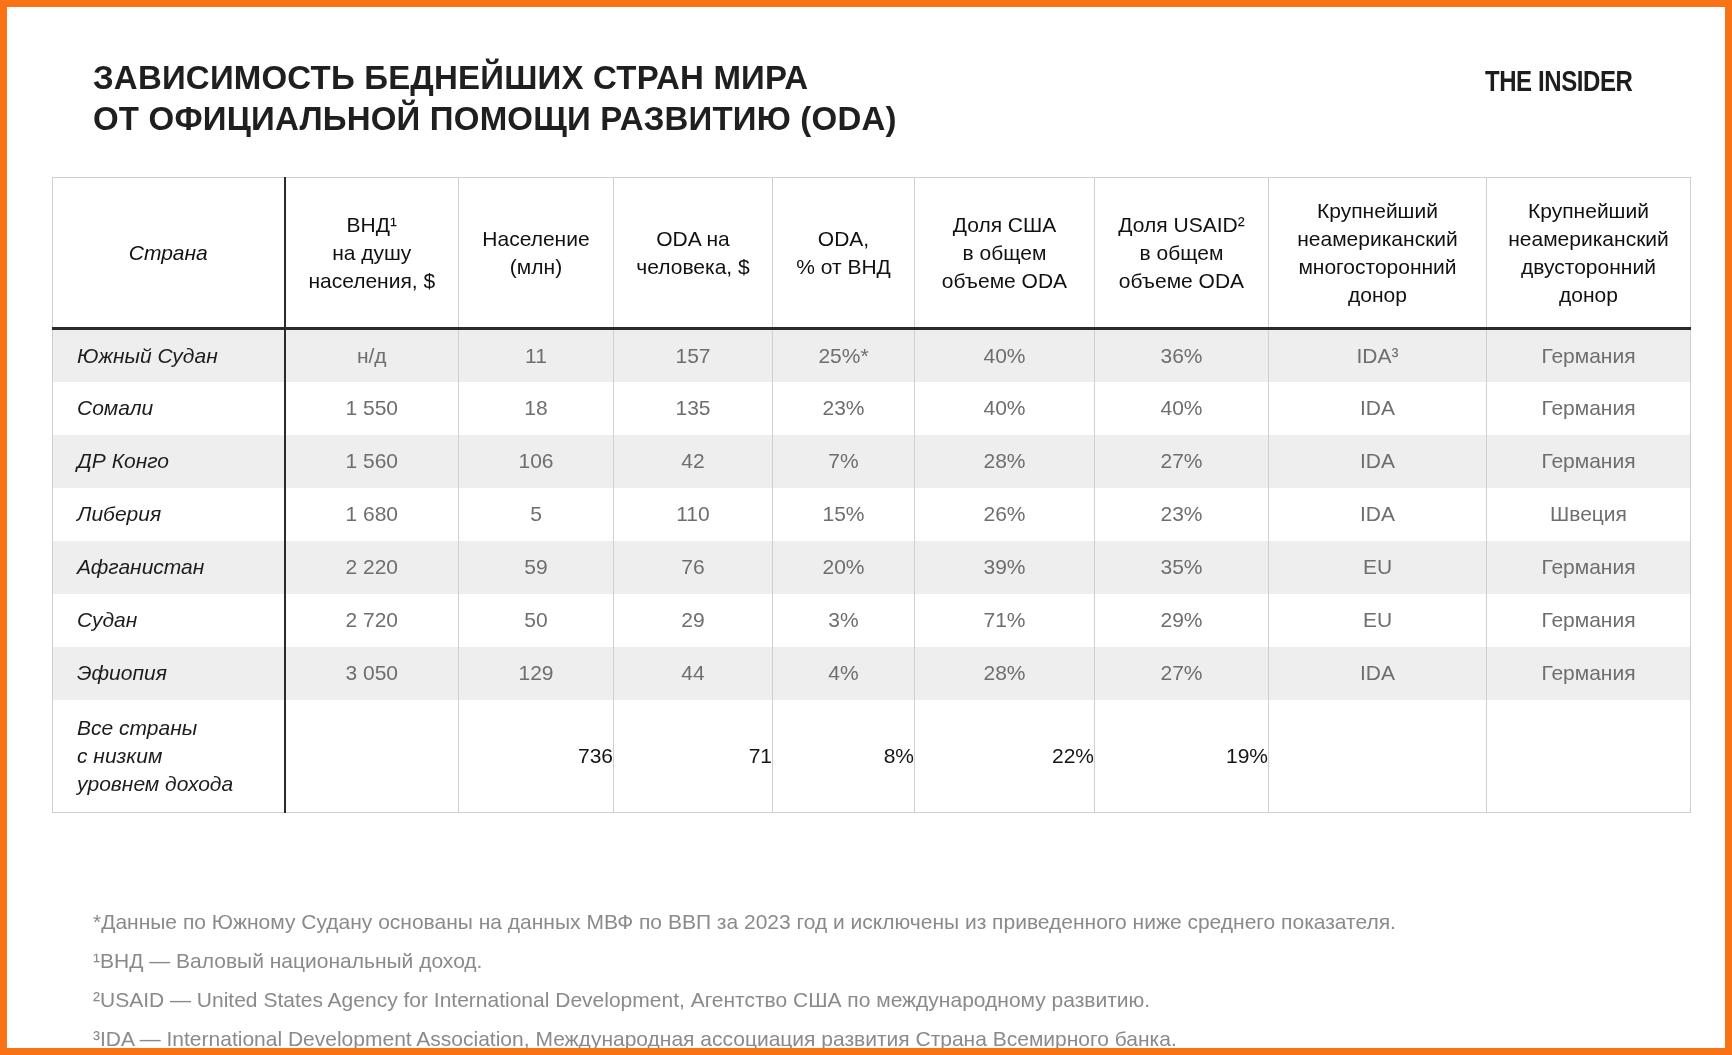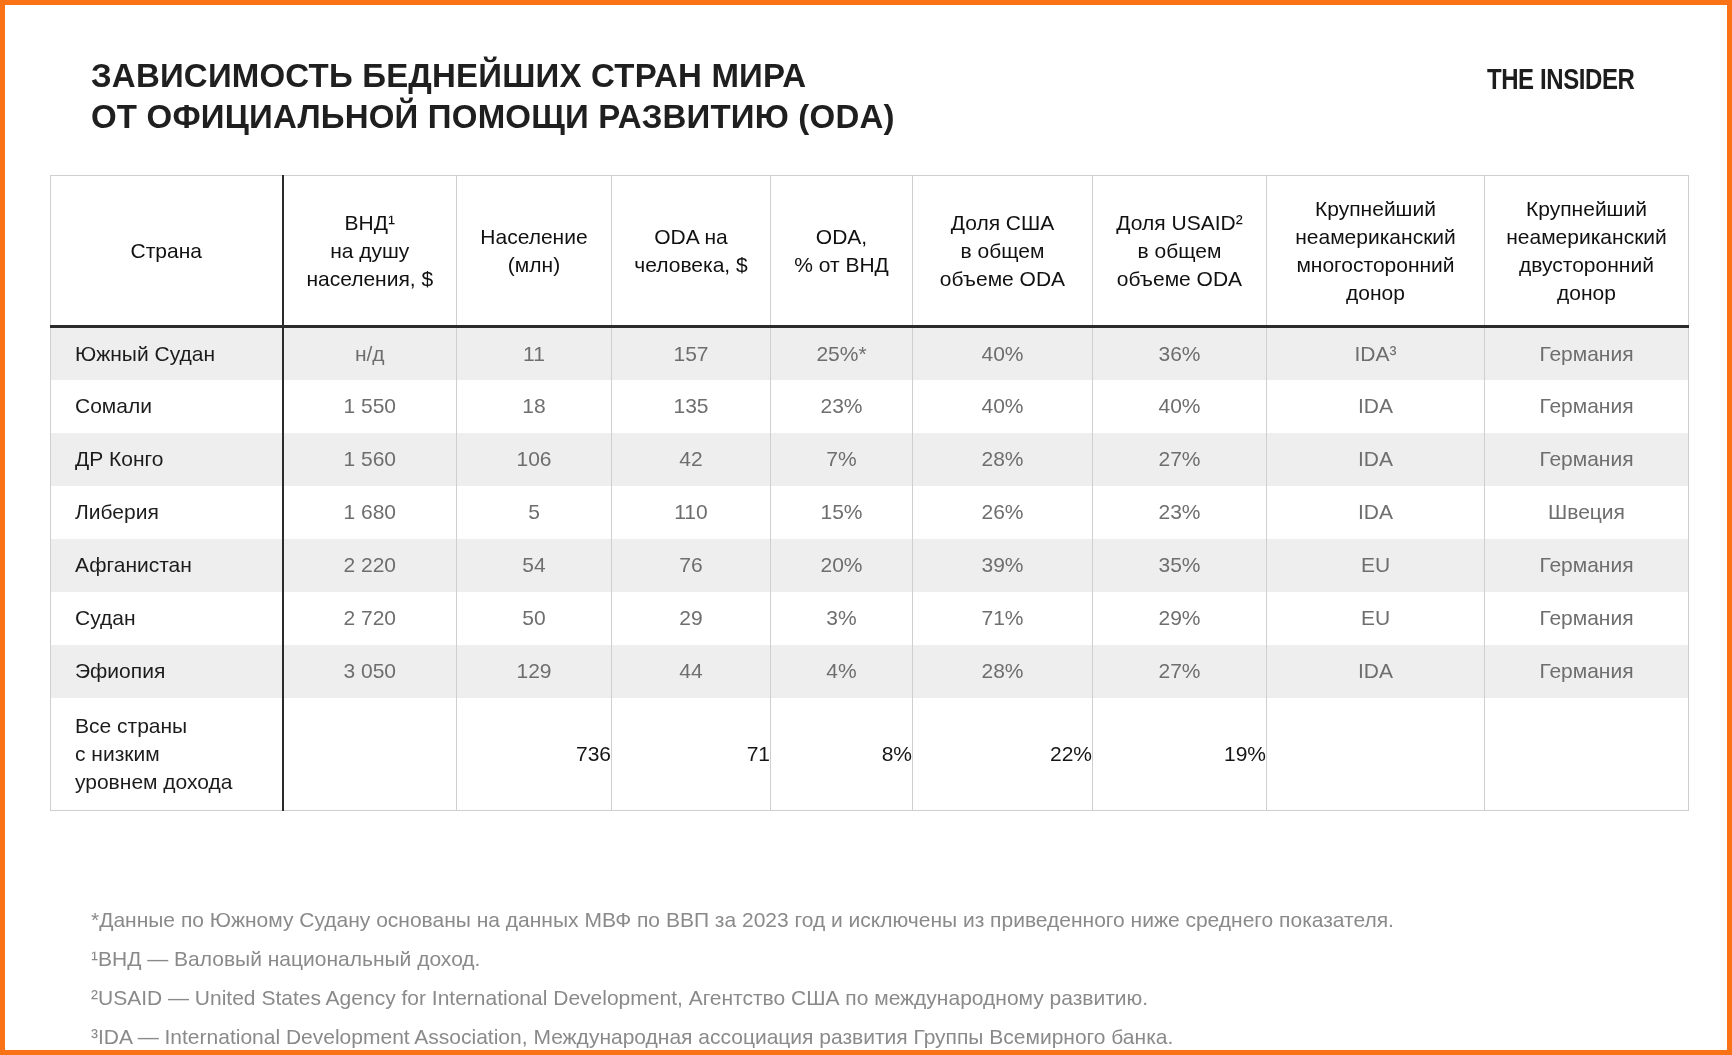--- a/index.html
+++ b/index.html
@@ -17,7 +17,7 @@
     position:relative;
     width:1732px;height:1055px;
     background:#ffffff;
-    border:5px solid #f97316;
+    border:7px solid #f97316;
     overflow:hidden;
   }
   .title{

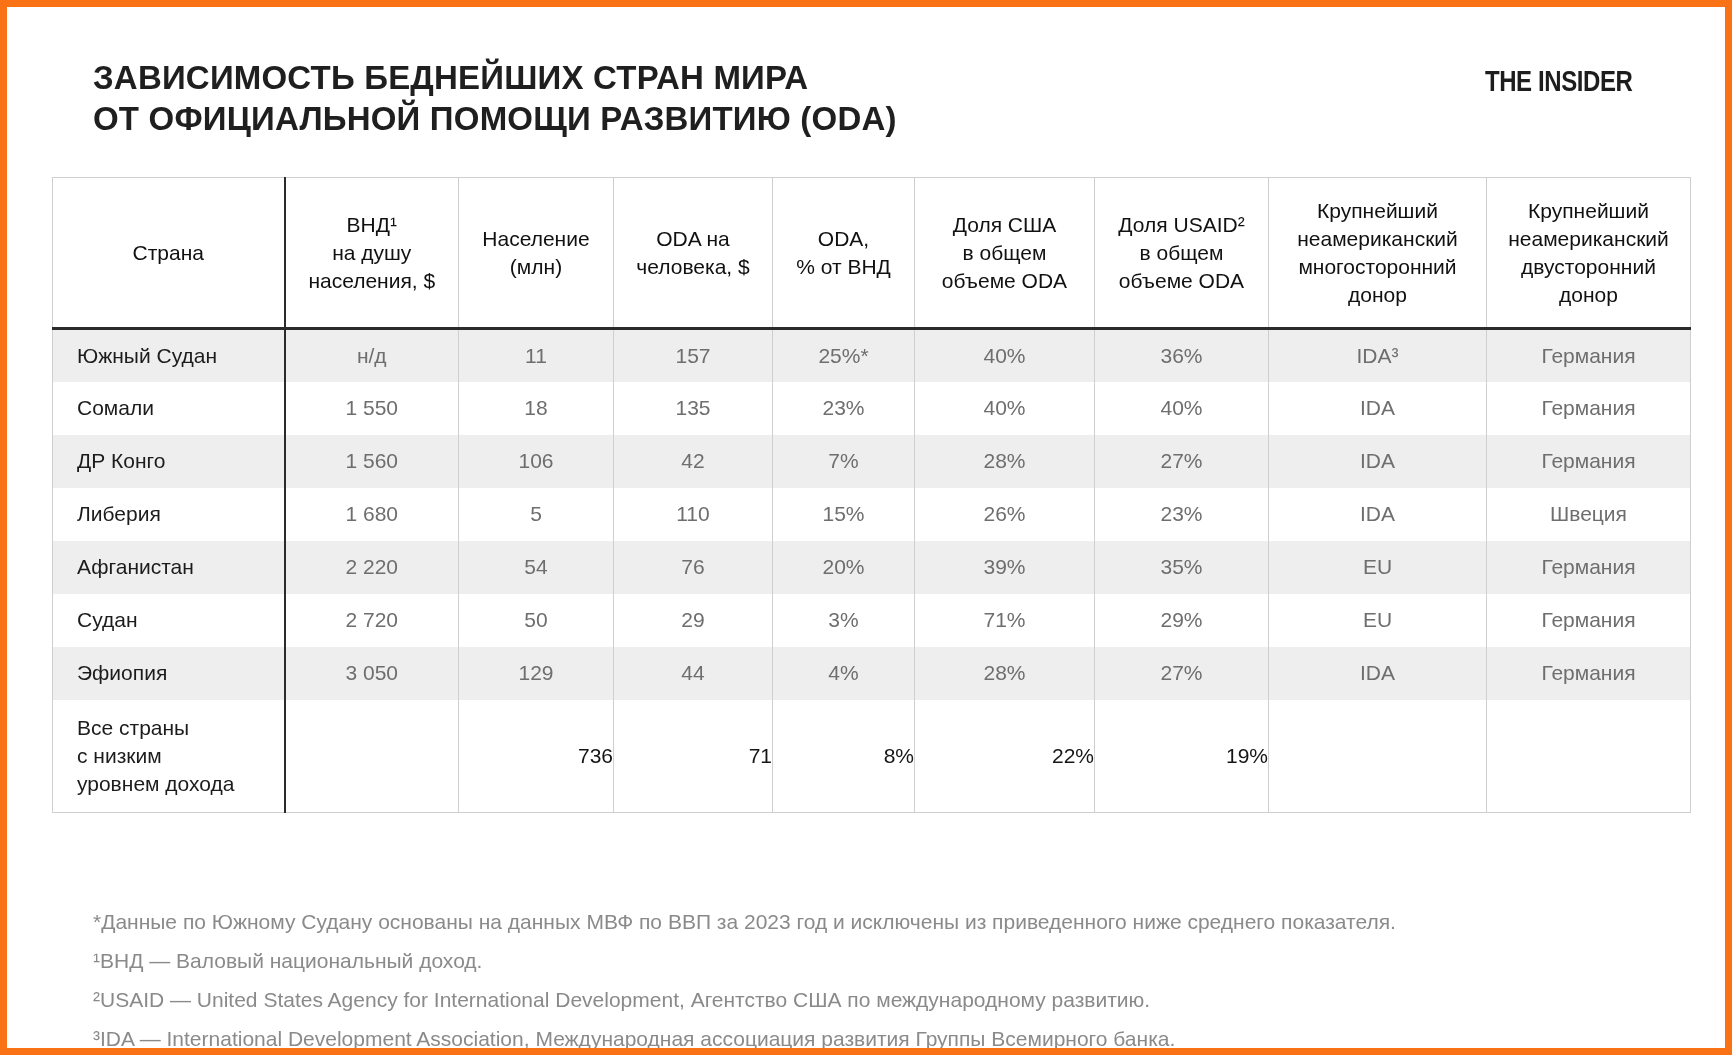--- a/index.html
+++ b/index.html
@@ -49,6 +49,7 @@
   }
   thead th:first-child,tbody td:first-child{
     border-right:2px solid var(--divider-dark);
+    font-style:italic;
   }
   thead th:last-child,tbody td:last-child{border-right:none;}
   tbody tr:nth-child(odd){background:var(--zebra-row);}

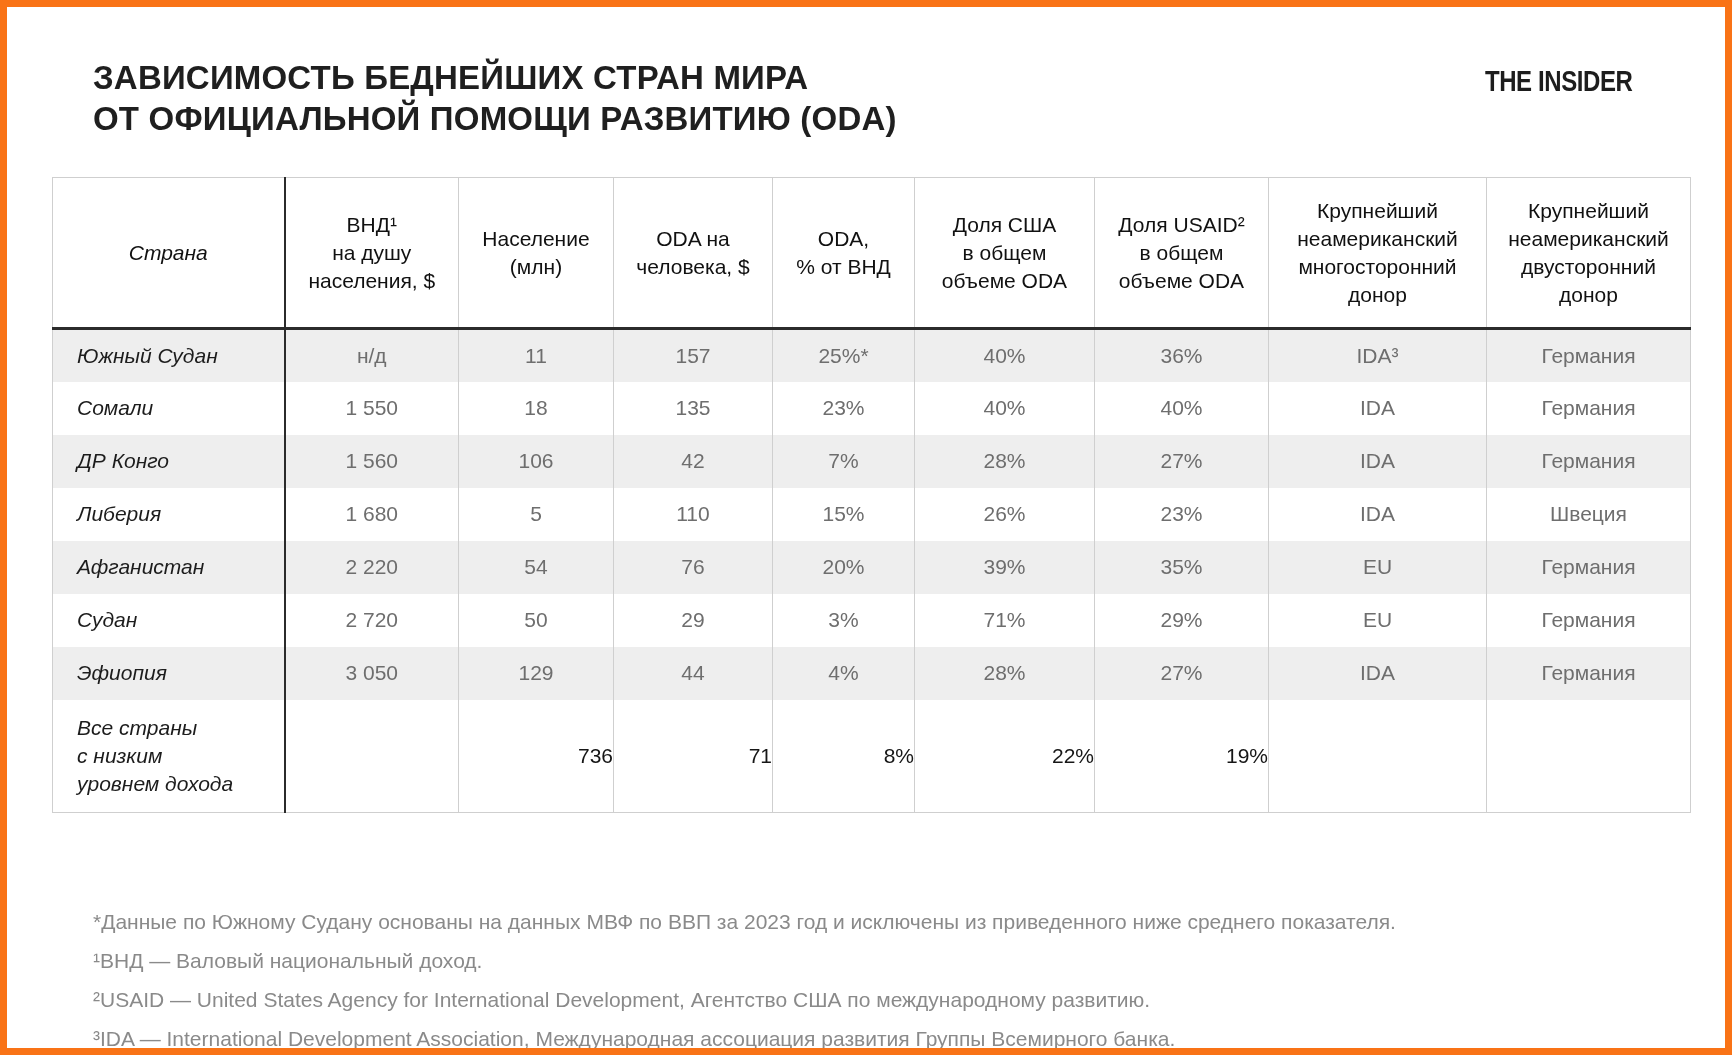--- a/index.html
+++ b/index.html
@@ -165,7 +165,7 @@
         <tr>
           <td class="country">Афганистан</td>
           <td class="value">2&nbsp;220</td>
-          <td class="value">54</td>
+          <td class="value">59</td>
           <td class="value">76</td>
           <td class="value">20%</td>
           <td class="value">39%</td>

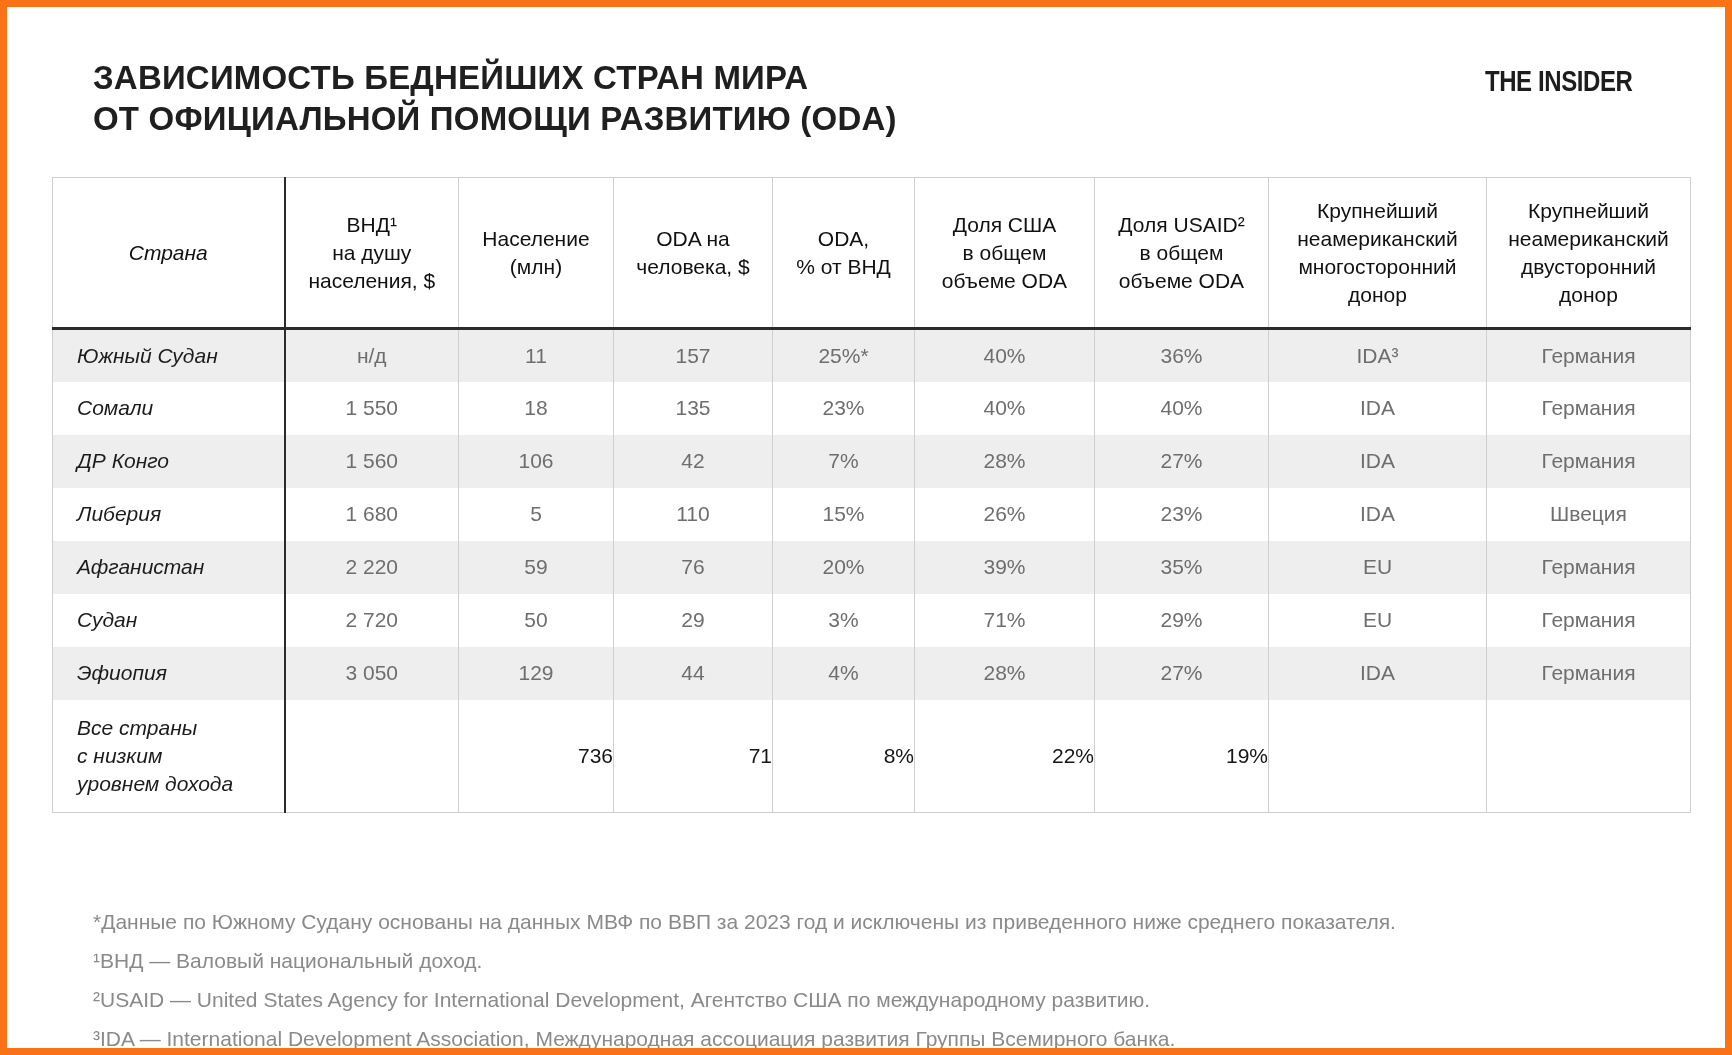--- a/index.html
+++ b/index.html
@@ -215,7 +215,7 @@
       <p><span>*Данные по Южному Судану основаны на данных МВФ по ВВП за 2023 год и исключены из приведенного ниже среднего показателя.</span></p>
       <p><span>¹ВНД — Валовый национальный доход.</span></p>
       <p><span>²USAID — </span><span class="em">United States Agency for International Development</span><span>, Агентство США по международному развитию.</span></p>
-      <p><span>³IDA — </span><span class="em">International Development Association</span><span>, Международная ассоциация развития Группы Всемирного банка.</span></p>
+      <p><span>³IDA — </span><span class="em">International Development Association</span><span>, Международная ассоциация развития Страна Всемирного банка.</span></p>
     </div>
 
 </div>

